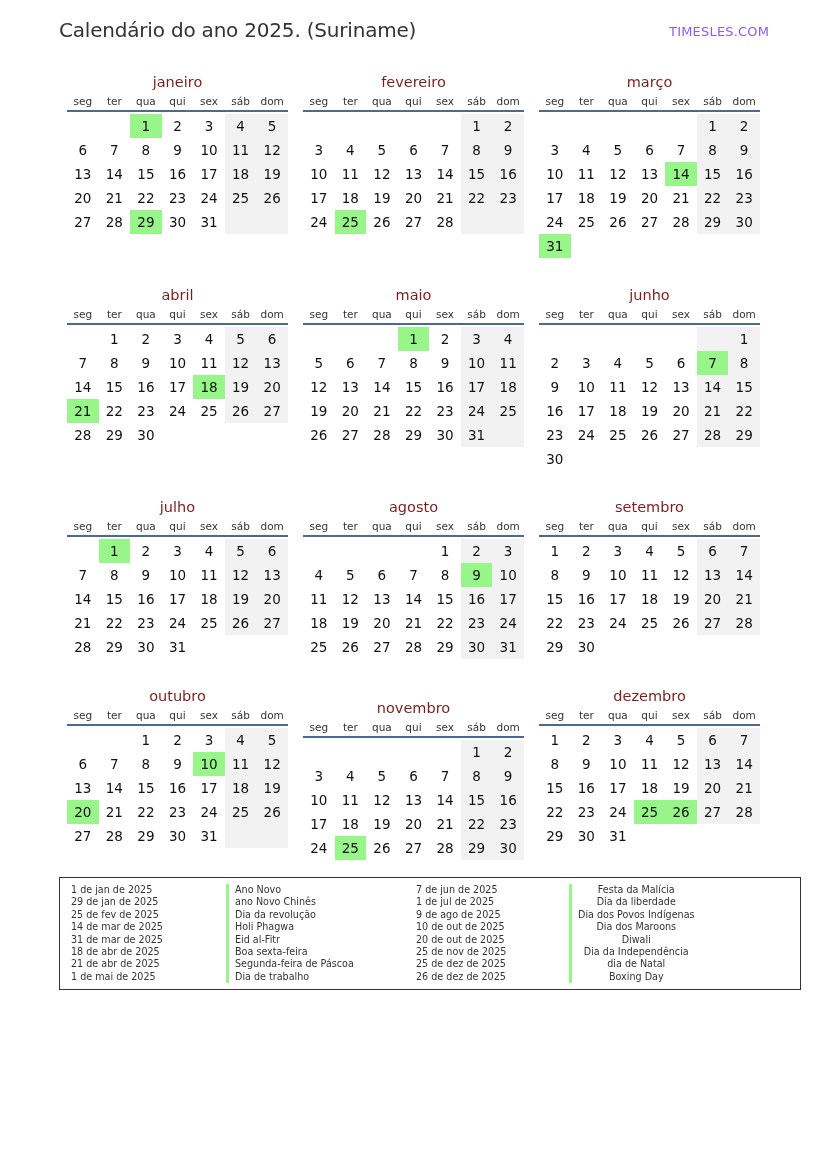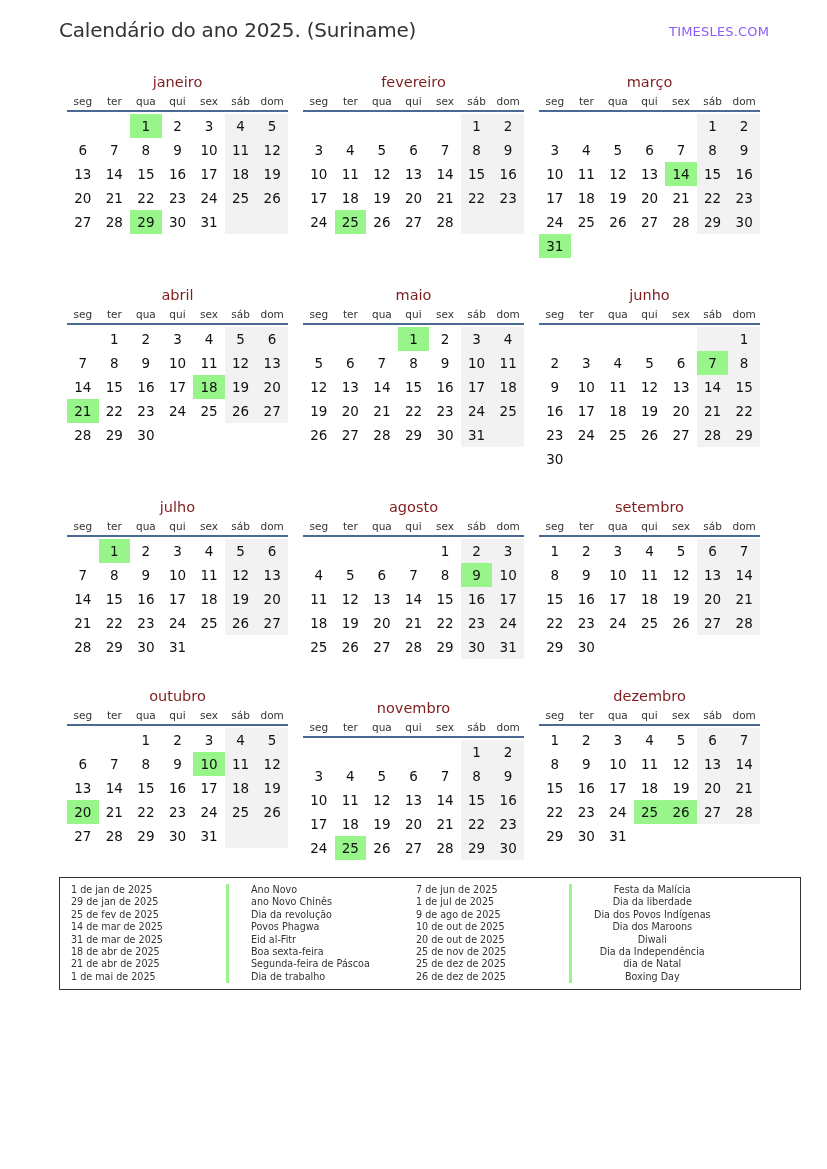--- a/index.html
+++ b/index.html
@@ -16,7 +16,7 @@
   .cell.hol { background: #98f58a; }
   .legend { position: absolute; left: 59px; top: 868px; width: 742px; height: 113px; border: 1.5px solid #333; margin-top: 9px; }
   .lcol { position: absolute; top: 6px; font-size: 9.6px; color: #333; line-height: 12.4px; }
-  .lname { padding-left: 22px; border-left: 3px solid #98f58a; }
+  .lname { padding-left: 6px; border-left: 3px solid #98f58a; }
 </style>
 </head>
 <body>

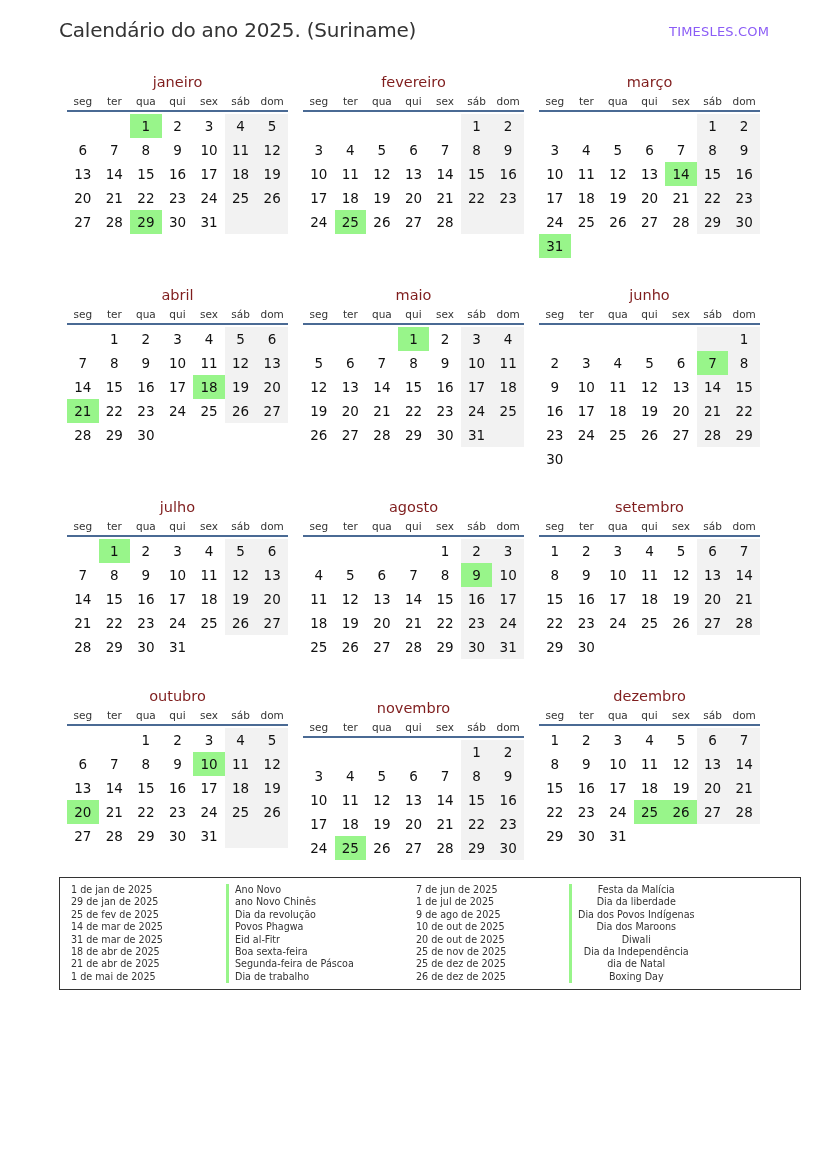--- a/index.html
+++ b/index.html
@@ -644,7 +644,7 @@
       <div class="lname">Ano Novo</div>
       <div class="lname">ano Novo Chinês</div>
       <div class="lname">Dia da revolução</div>
-      <div class="lname">Povos Phagwa</div>
+      <div class="lname">Holi Phagwa</div>
       <div class="lname">Eid al-Fitr</div>
       <div class="lname">Boa sexta-feira</div>
       <div class="lname">Segunda-feira de Páscoa</div>

